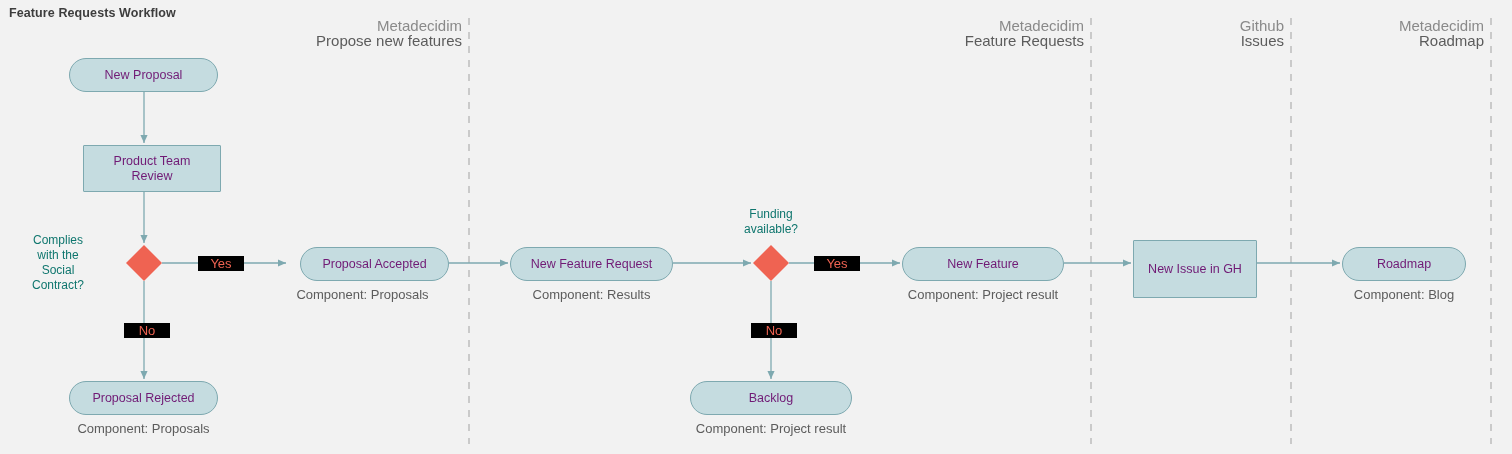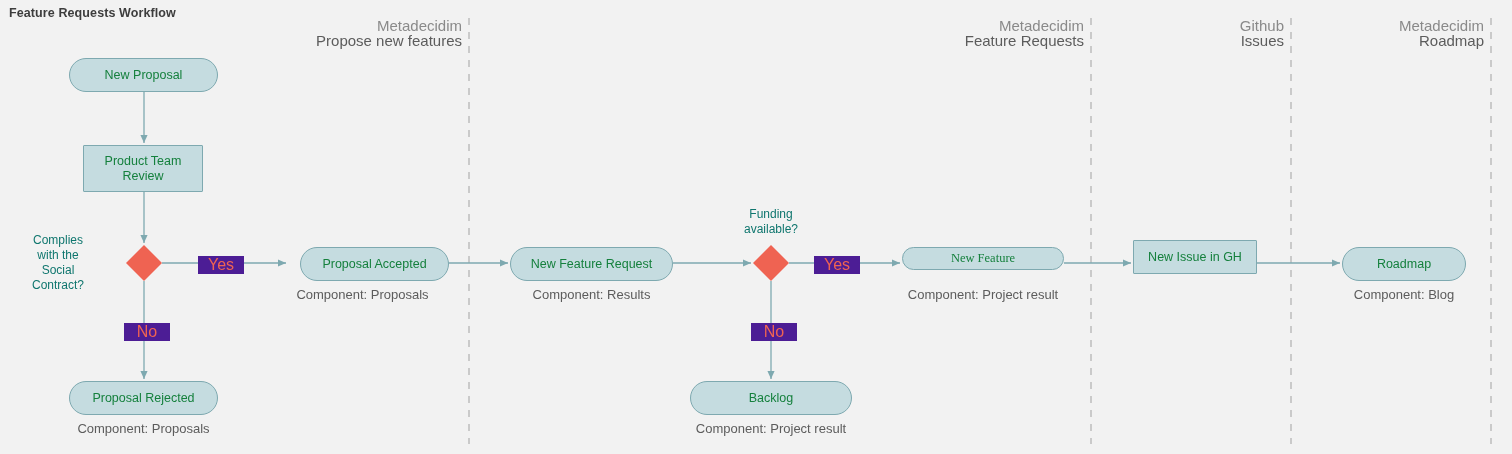--- a/index.html
+++ b/index.html
@@ -52,7 +52,7 @@
     text-align: center;
     background: #c5dce0;
     border: 1.4px solid #7ea9b0;
-    color: #15803d;
+    color: #701a75;
     font-size: 12.5px;
     line-height: 15px;
   }

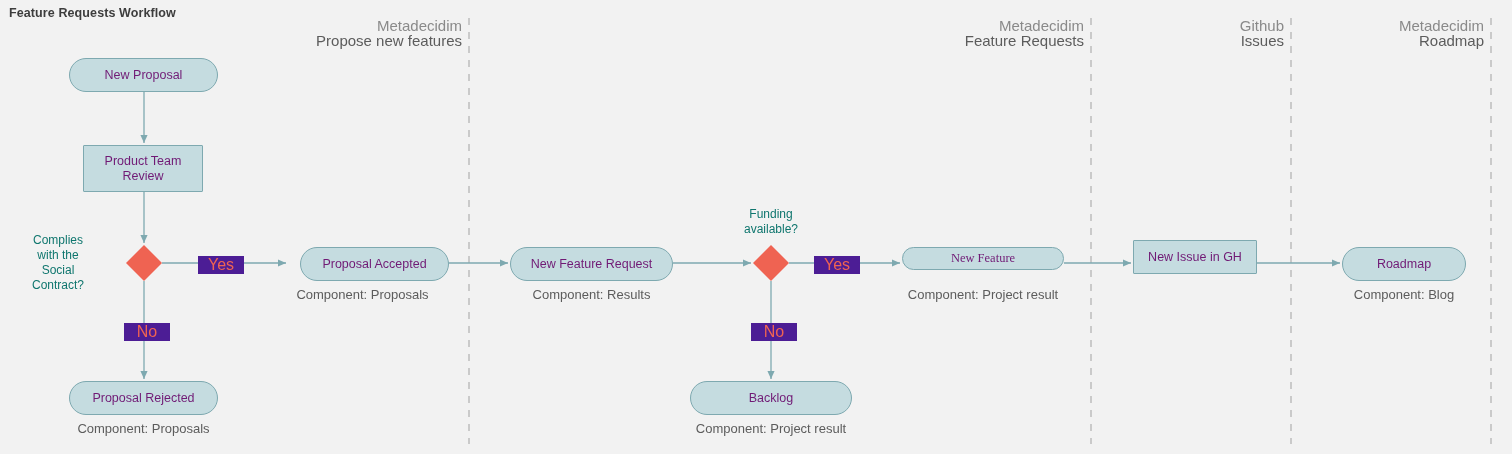--- a/index.html
+++ b/index.html
@@ -143,7 +143,7 @@
       <div class="node pill" style="left: 69px; top: 58px; width: 149px; height: 34px;">
         <span>New Proposal</span>
       </div>
-      <div class="node rect" style="left: 83px; top: 145px; width: 120px; height: 47px;">
+      <div class="node rect" style="left: 83px; top: 145px; width: 138px; height: 47px;">
         <span>Product Team<br>Review</span>
       </div>
       <div class="node pill" style="left: 69px; top: 381px; width: 149px; height: 34px; align-items: center;">

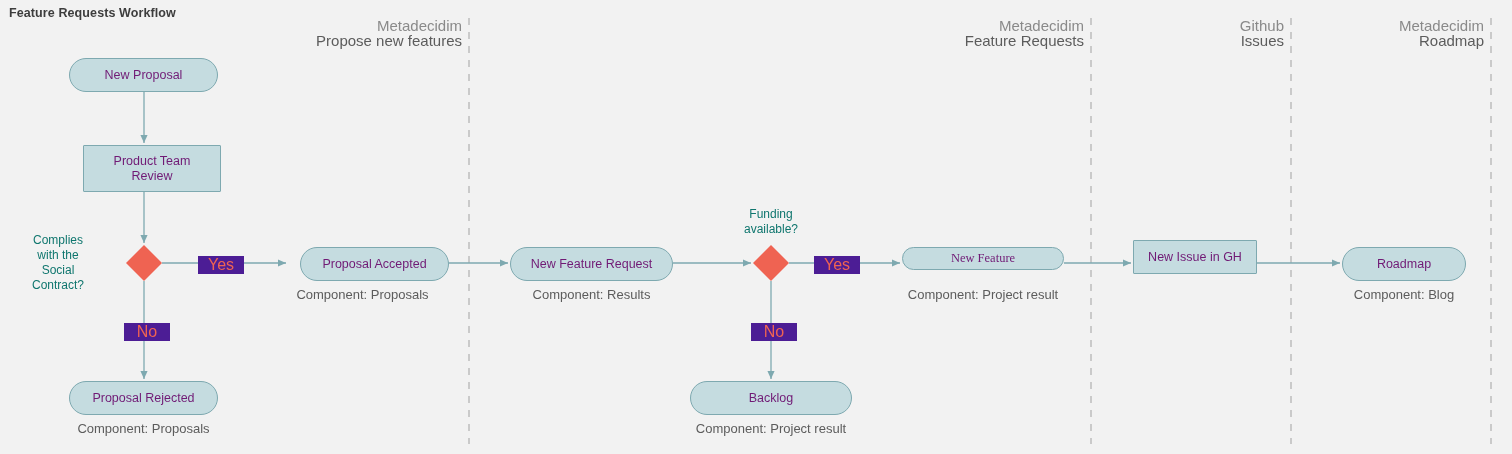--- a/index.html
+++ b/index.html
@@ -69,9 +69,9 @@
   .edge-label {
     position: absolute;
     text-align: center;
-    font-size: 16px;
+    font-size: 13px;
     color: #ef6352;
-    background: #4c1d95;
+    background: #000000;
     padding: 0 3px;
     white-space: nowrap;
   }

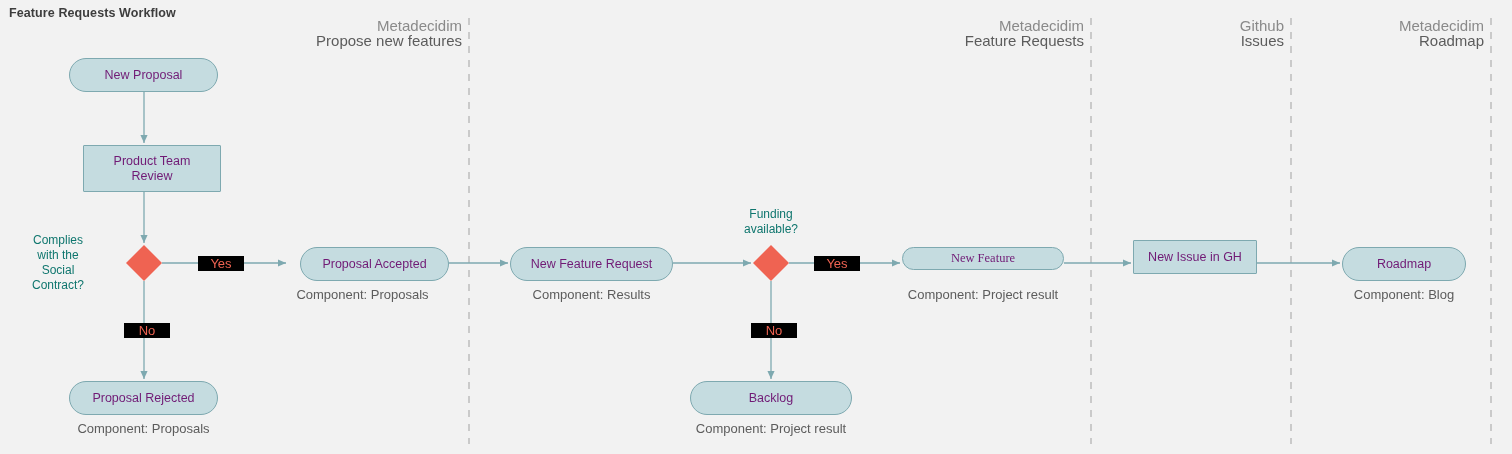--- a/index.html
+++ b/index.html
@@ -162,7 +162,7 @@
         <span>Backlog</span>
       </div>
       <div class="caption" style="left: 621px; top: 421px; width: 300px;">Component: Project result</div>
-      <div class="node pill" style="left: 902px; top: 247px; width: 162px; height: 23px; font-family: Liberation Serif, serif;">
+      <div class="node pill" style="left: 902px; top: 247px; width: 162px; height: 34px;">
         <span>New Feature</span>
       </div>
       <div class="caption" style="left: 833px; top: 287px; width: 300px;">Component: Project result</div>

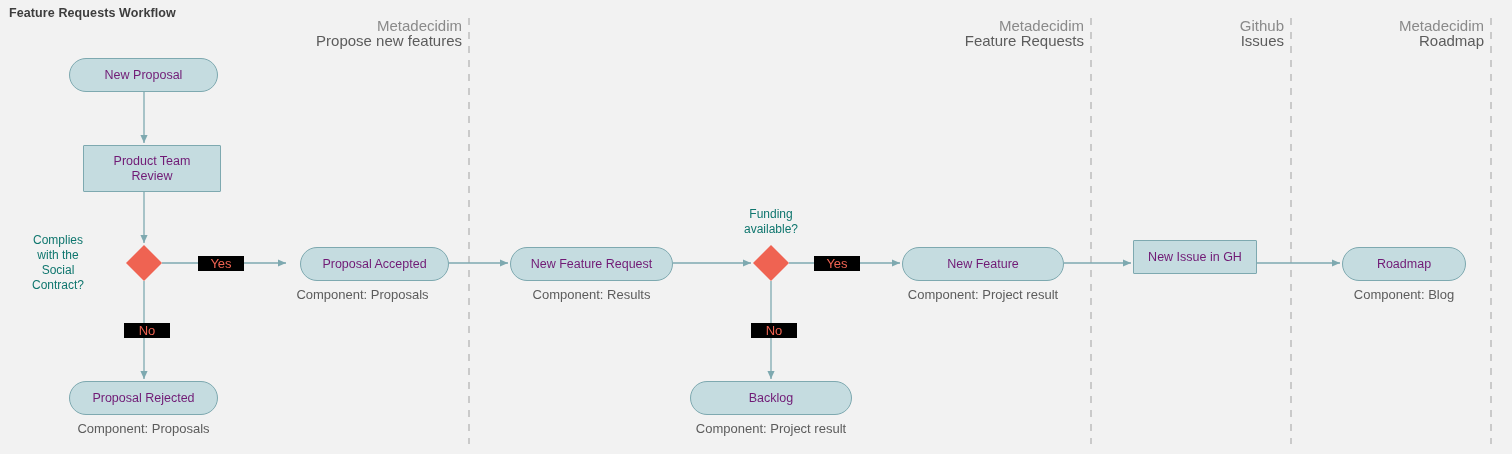--- a/index.html
+++ b/index.html
@@ -166,7 +166,7 @@
         <span>New Feature</span>
       </div>
       <div class="caption" style="left: 833px; top: 287px; width: 300px;">Component: Project result</div>
-      <div class="node rect" style="left: 1133px; top: 240px; width: 124px; height: 34px;">
+      <div class="node rect" style="left: 1133px; top: 240px; width: 124px; height: 58px;">
         <span>New Issue in GH</span>
       </div>
       <div class="node pill" style="left: 1342px; top: 247px; width: 124px; height: 34px;">

